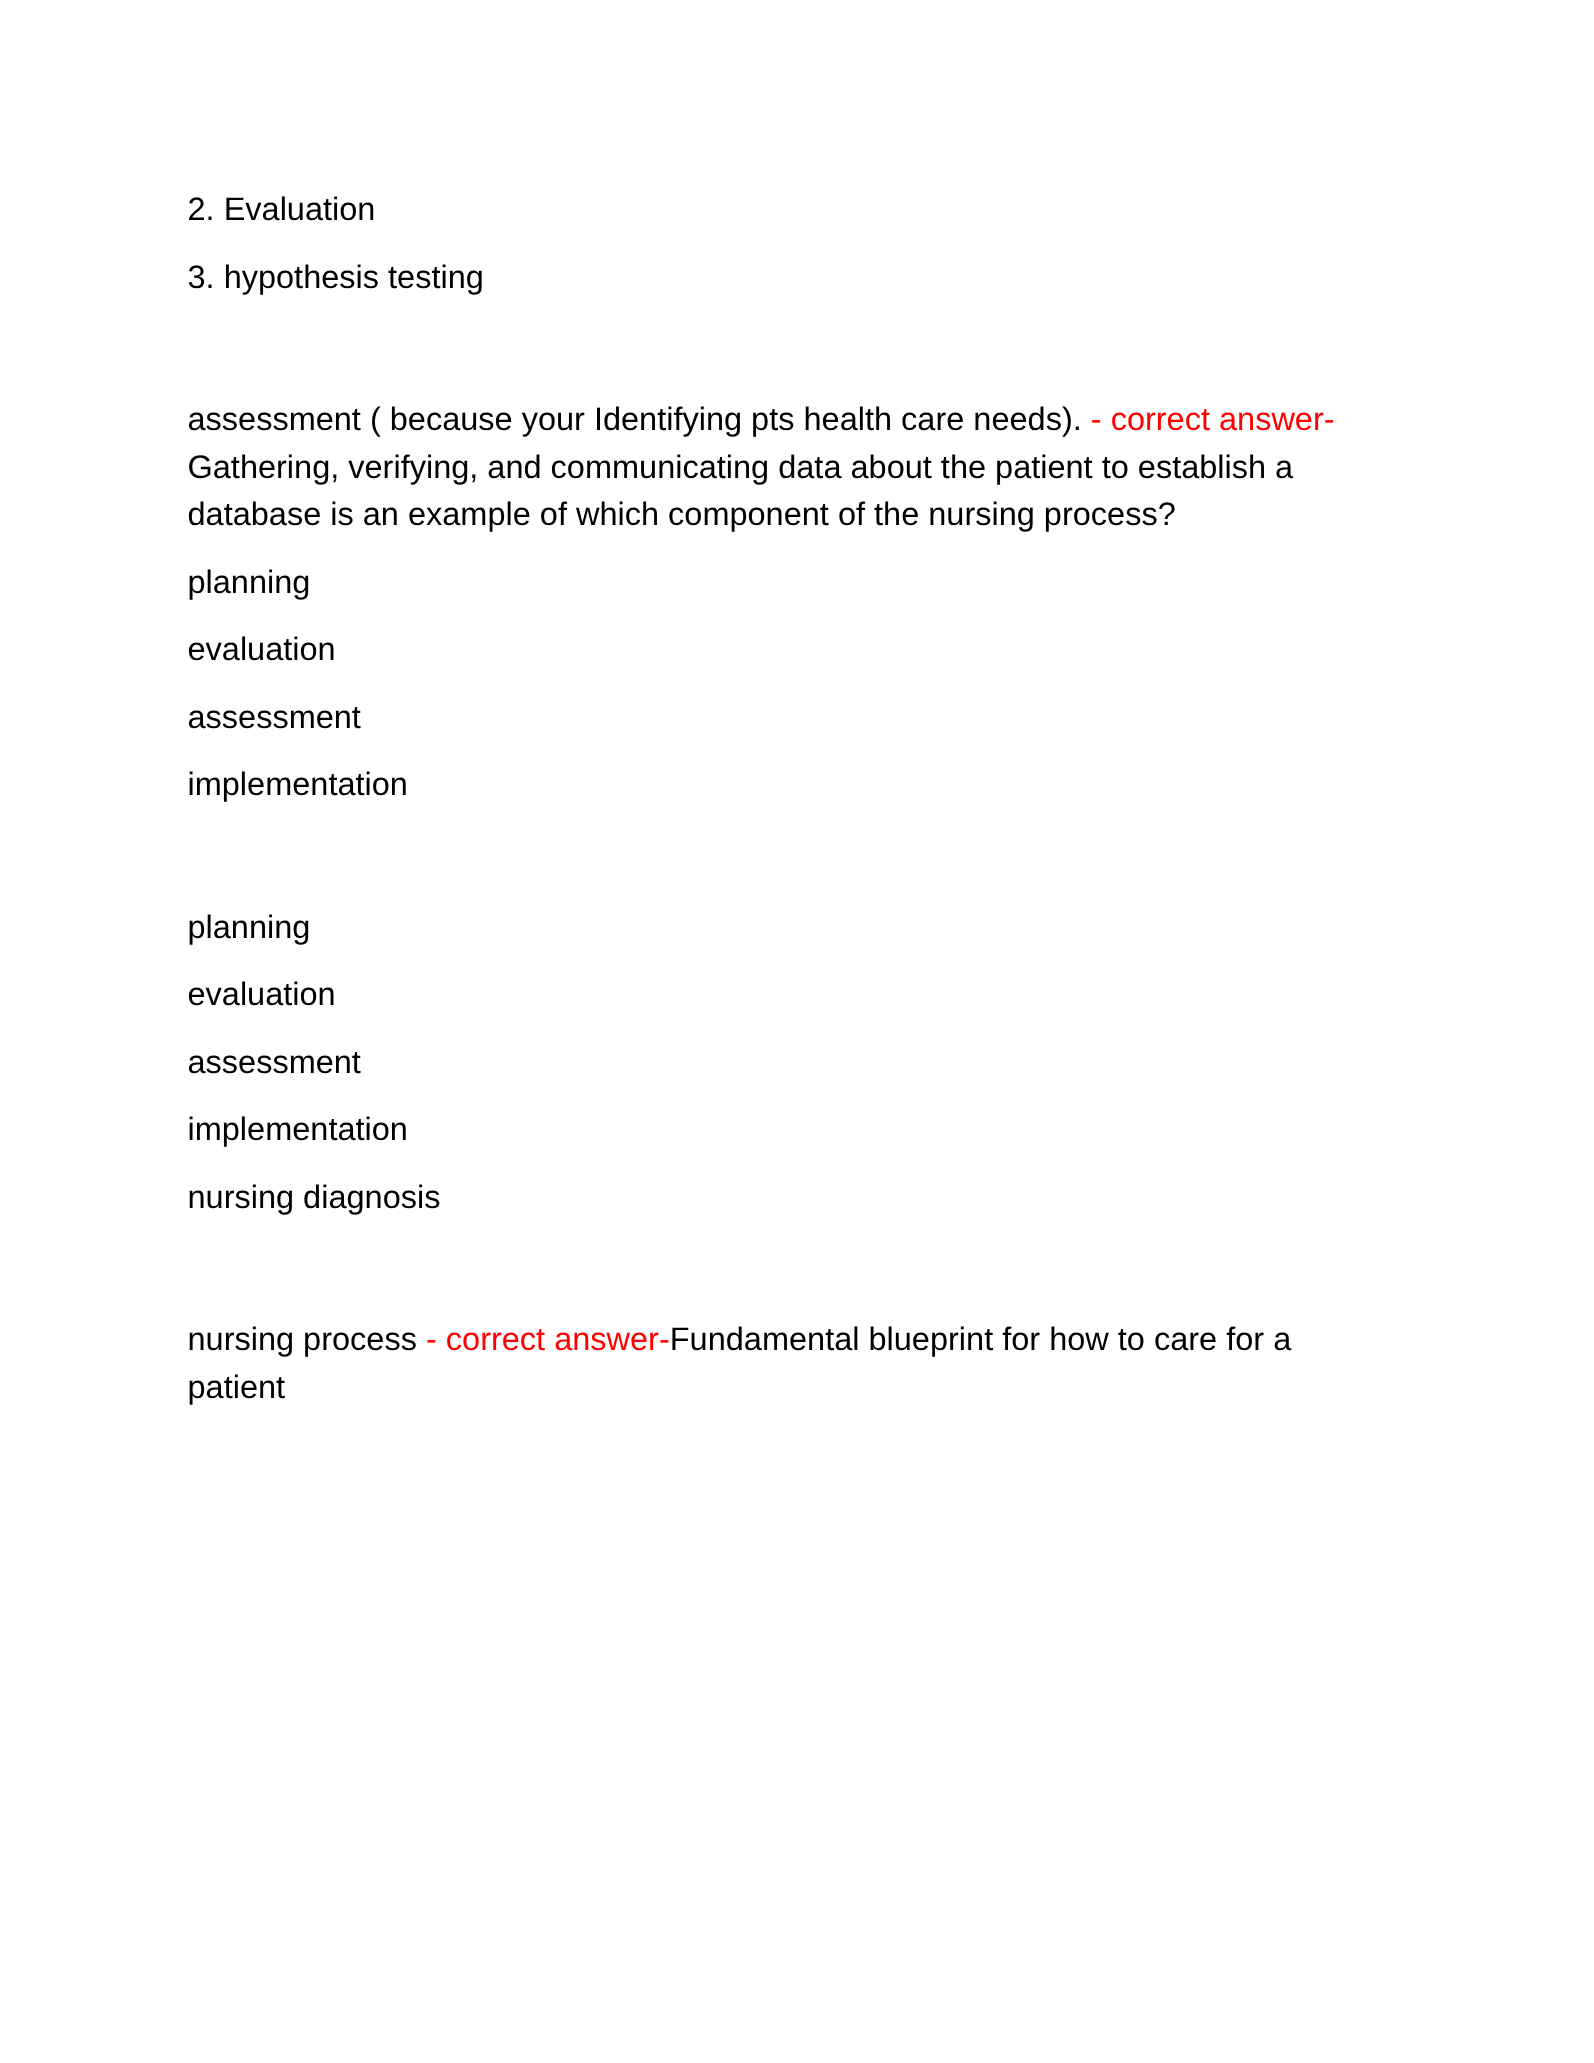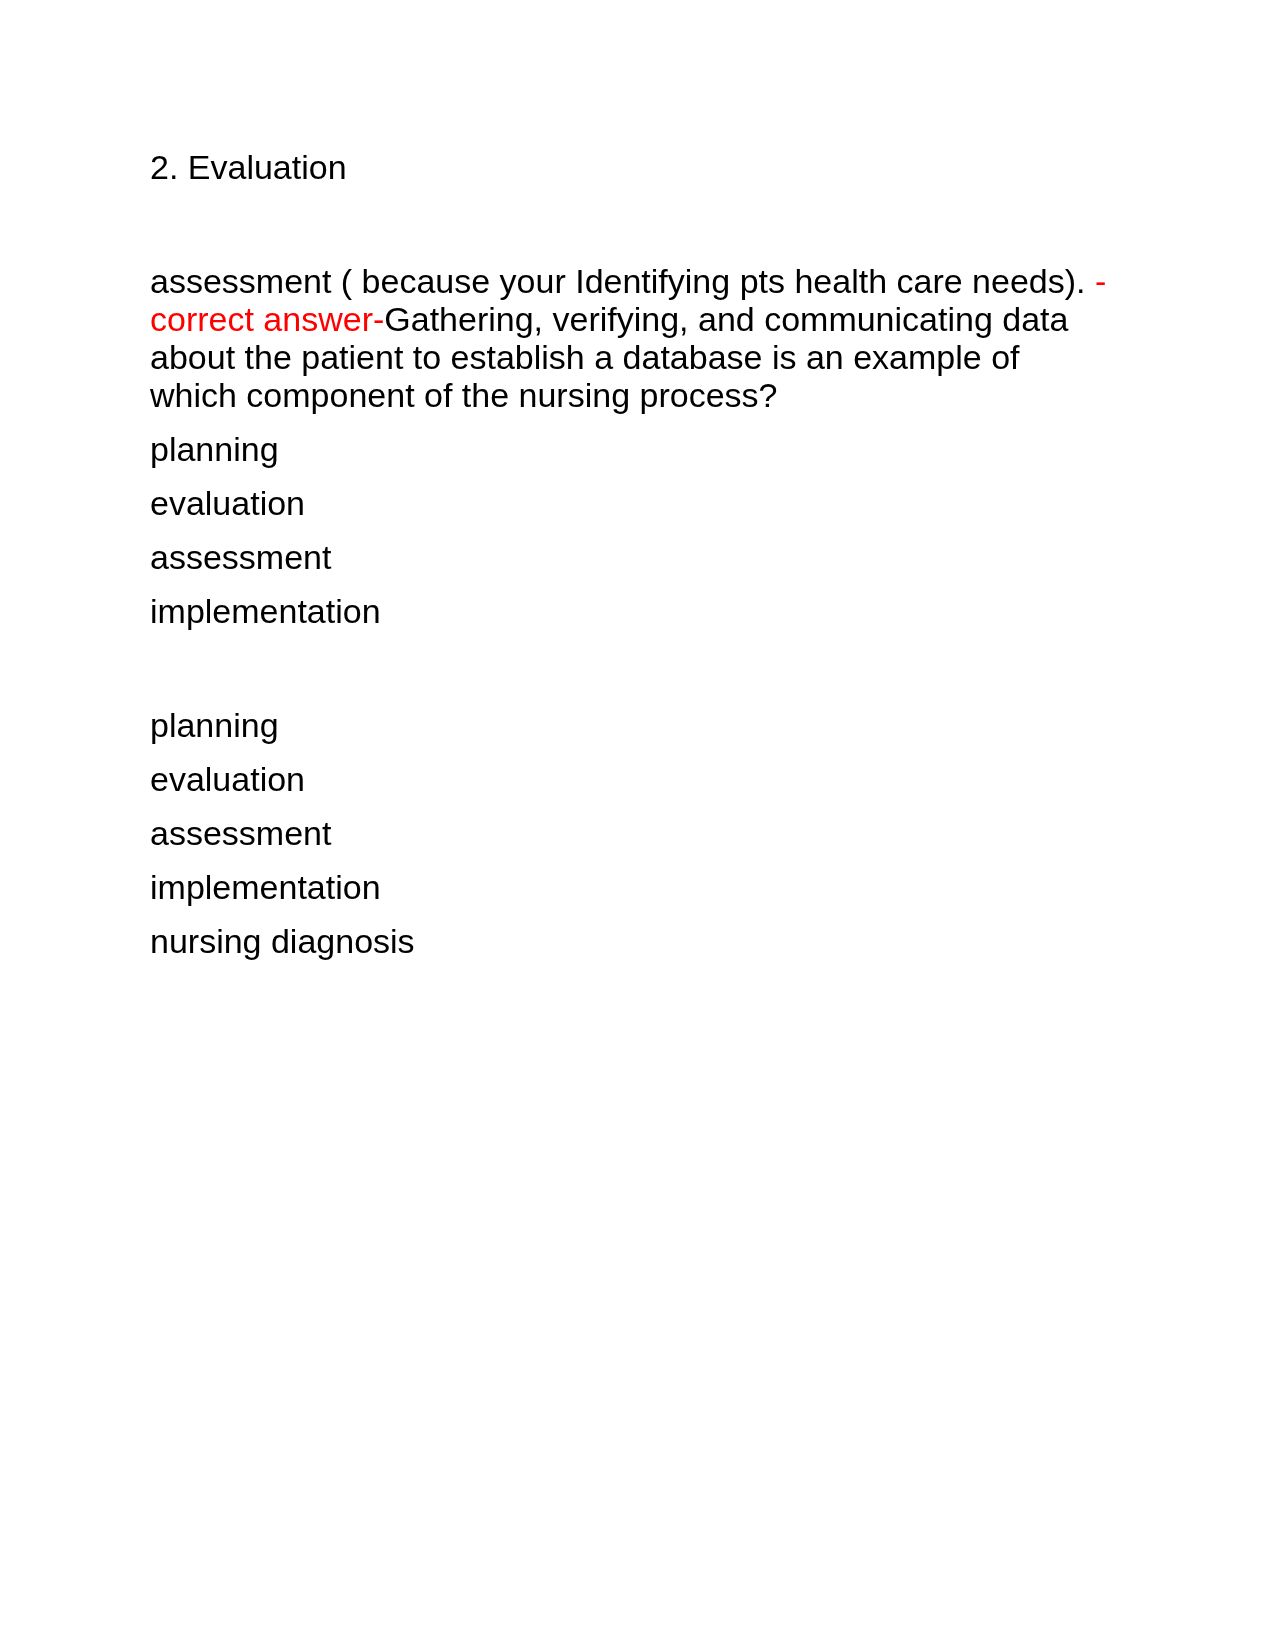--- a/index.html
+++ b/index.html
@@ -21,7 +21,7 @@
     color: var(--text);
     padding: 148px 165px 0 150px;
     font-family: "Liberation Sans", sans-serif;
-    font-size: 34px;
+    font-size: 26px;
     line-height: 38px;
     overflow: hidden;
   }

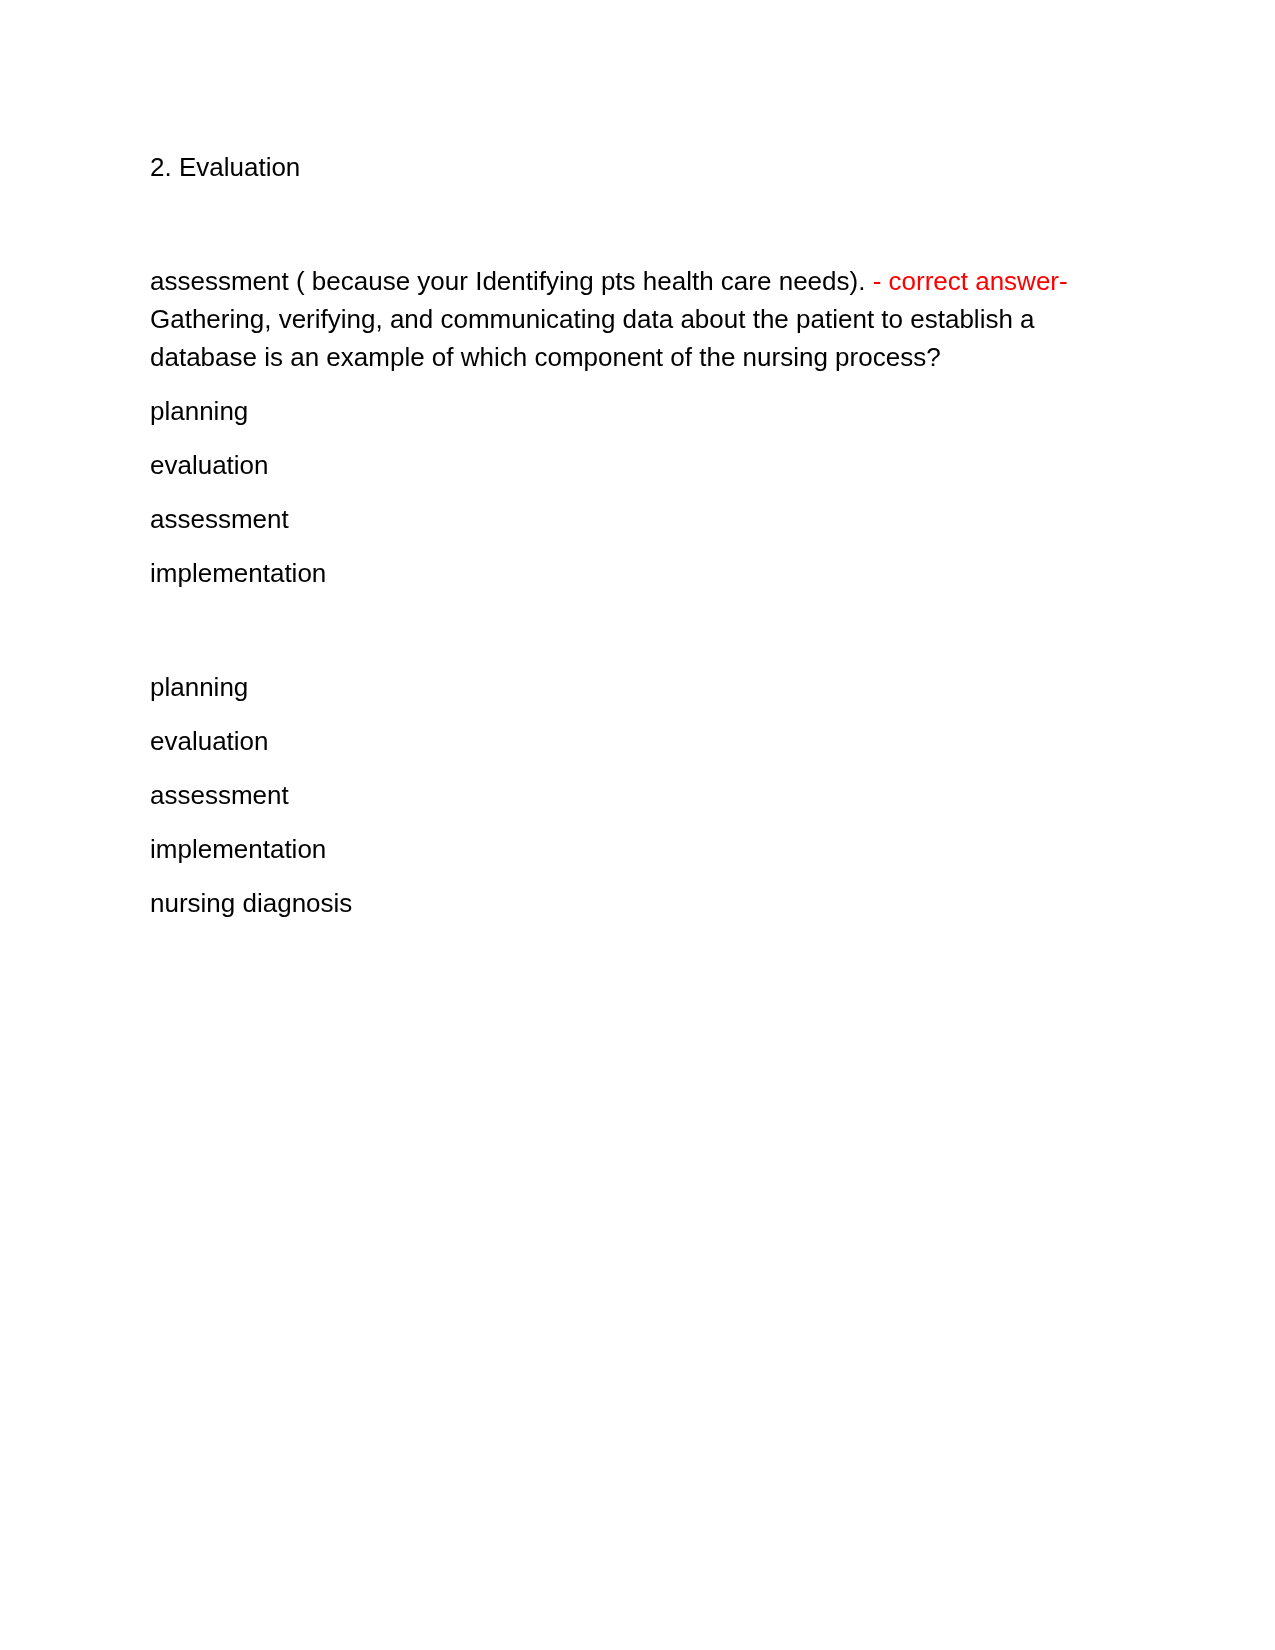--- a/index.html
+++ b/index.html
@@ -44,6 +44,7 @@
 <div class="page">
 
   <p class="para">2. Evaluation</p>
+  <p class="para">3. hypothesis testing</p>
 
   <div class="gap"></div>
 

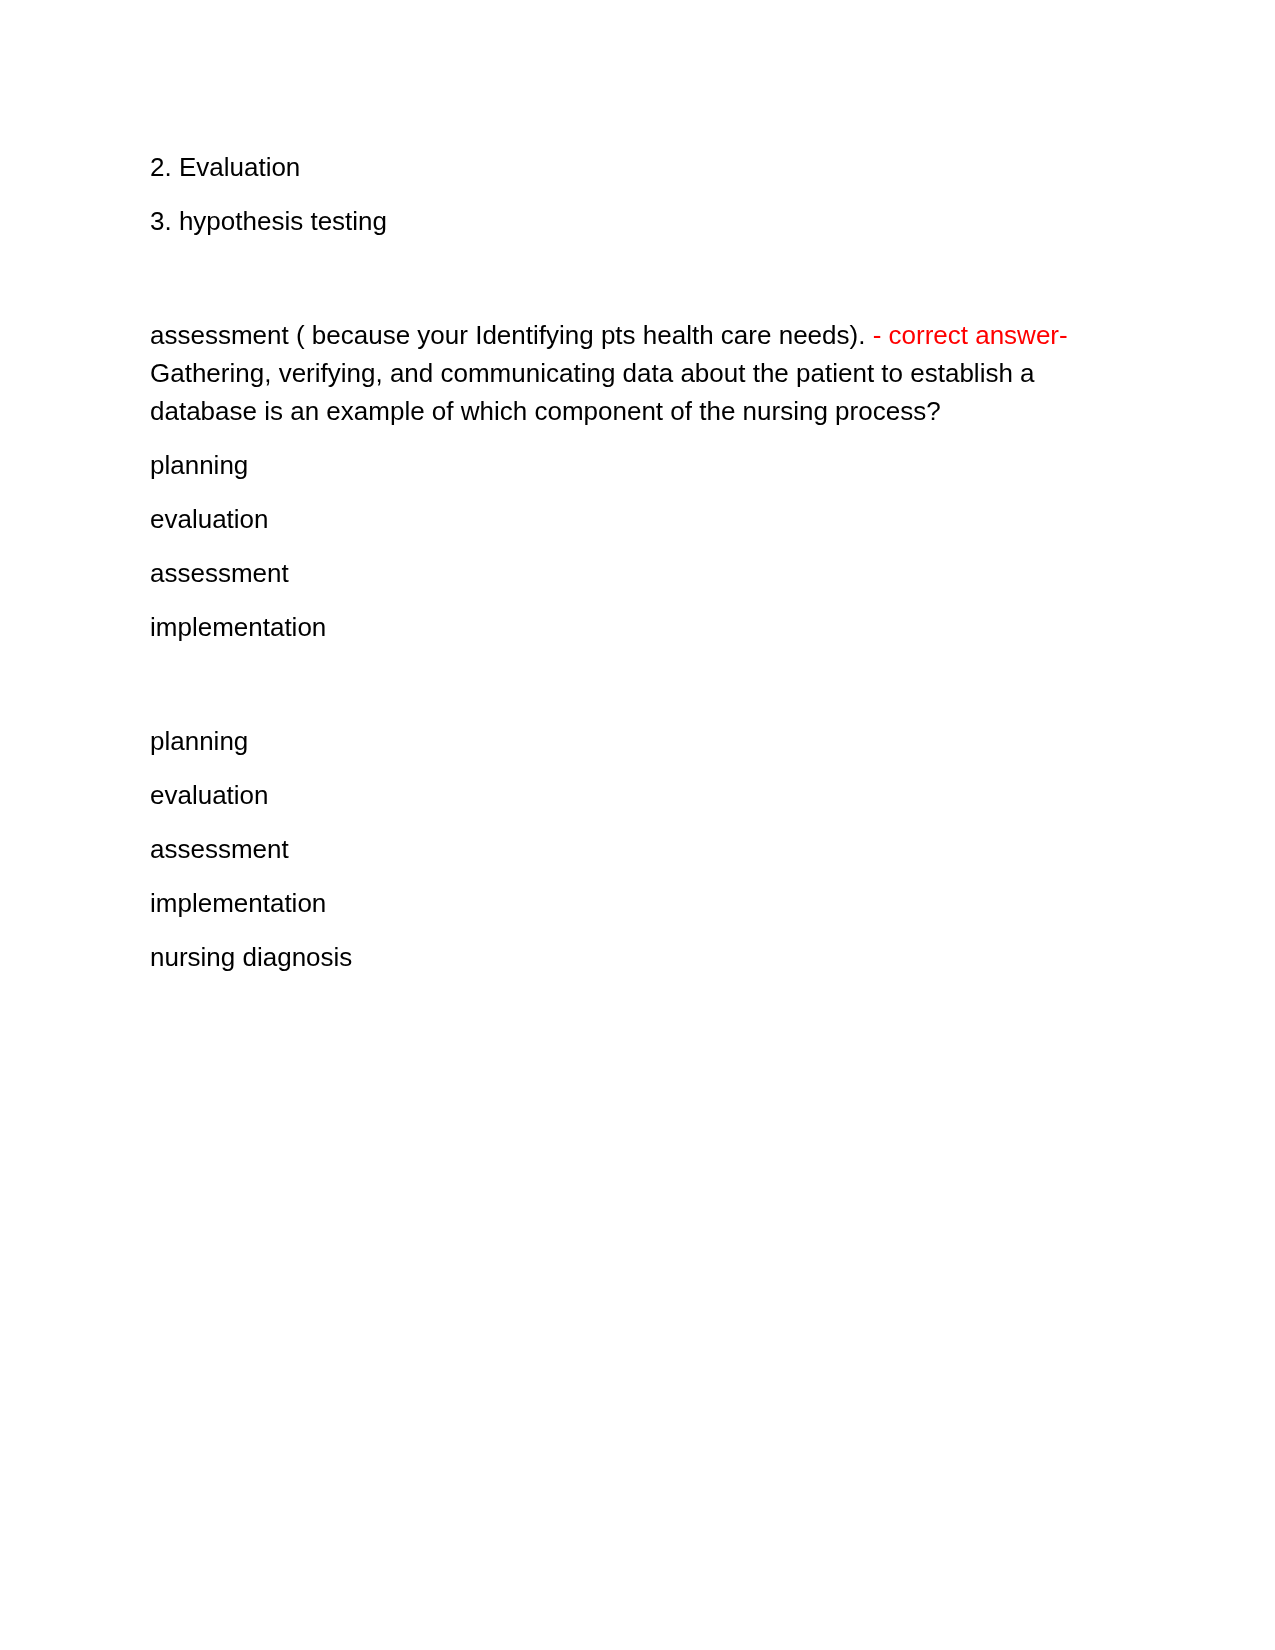--- a/index.html
+++ b/index.html
@@ -66,6 +66,7 @@
 
   <div class="gap"></div>
 
+  <p class="para"><span>nursing process </span><span class="marker">- correct answer-</span><span>Fundamental blueprint for how to care for a patient</span></p>
 
   <div class="gap"></div>
 

